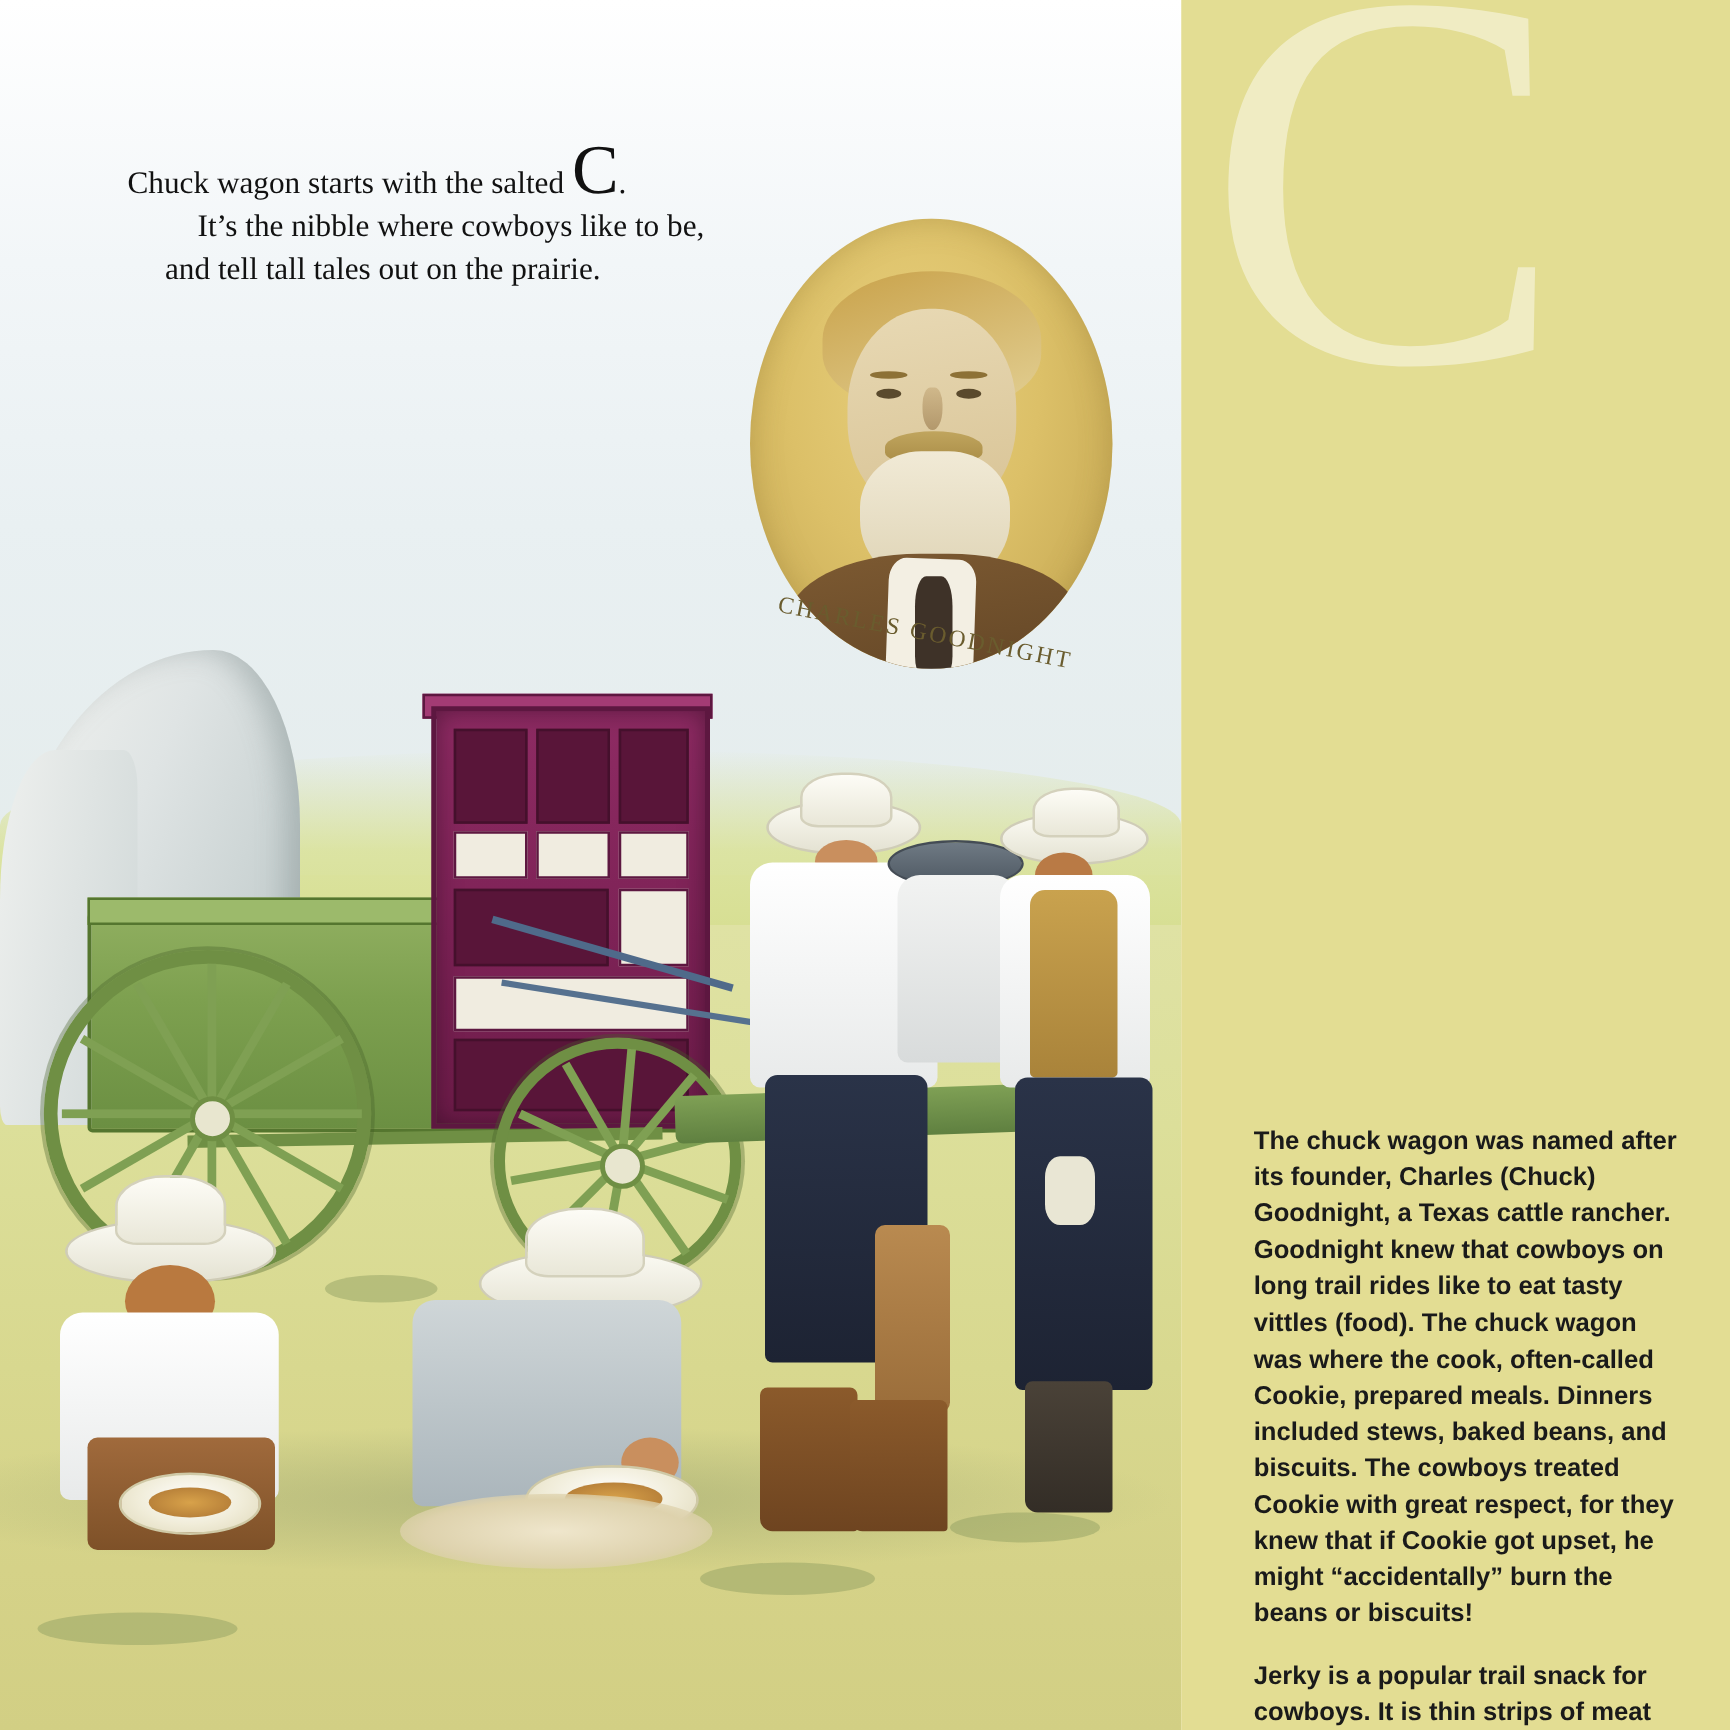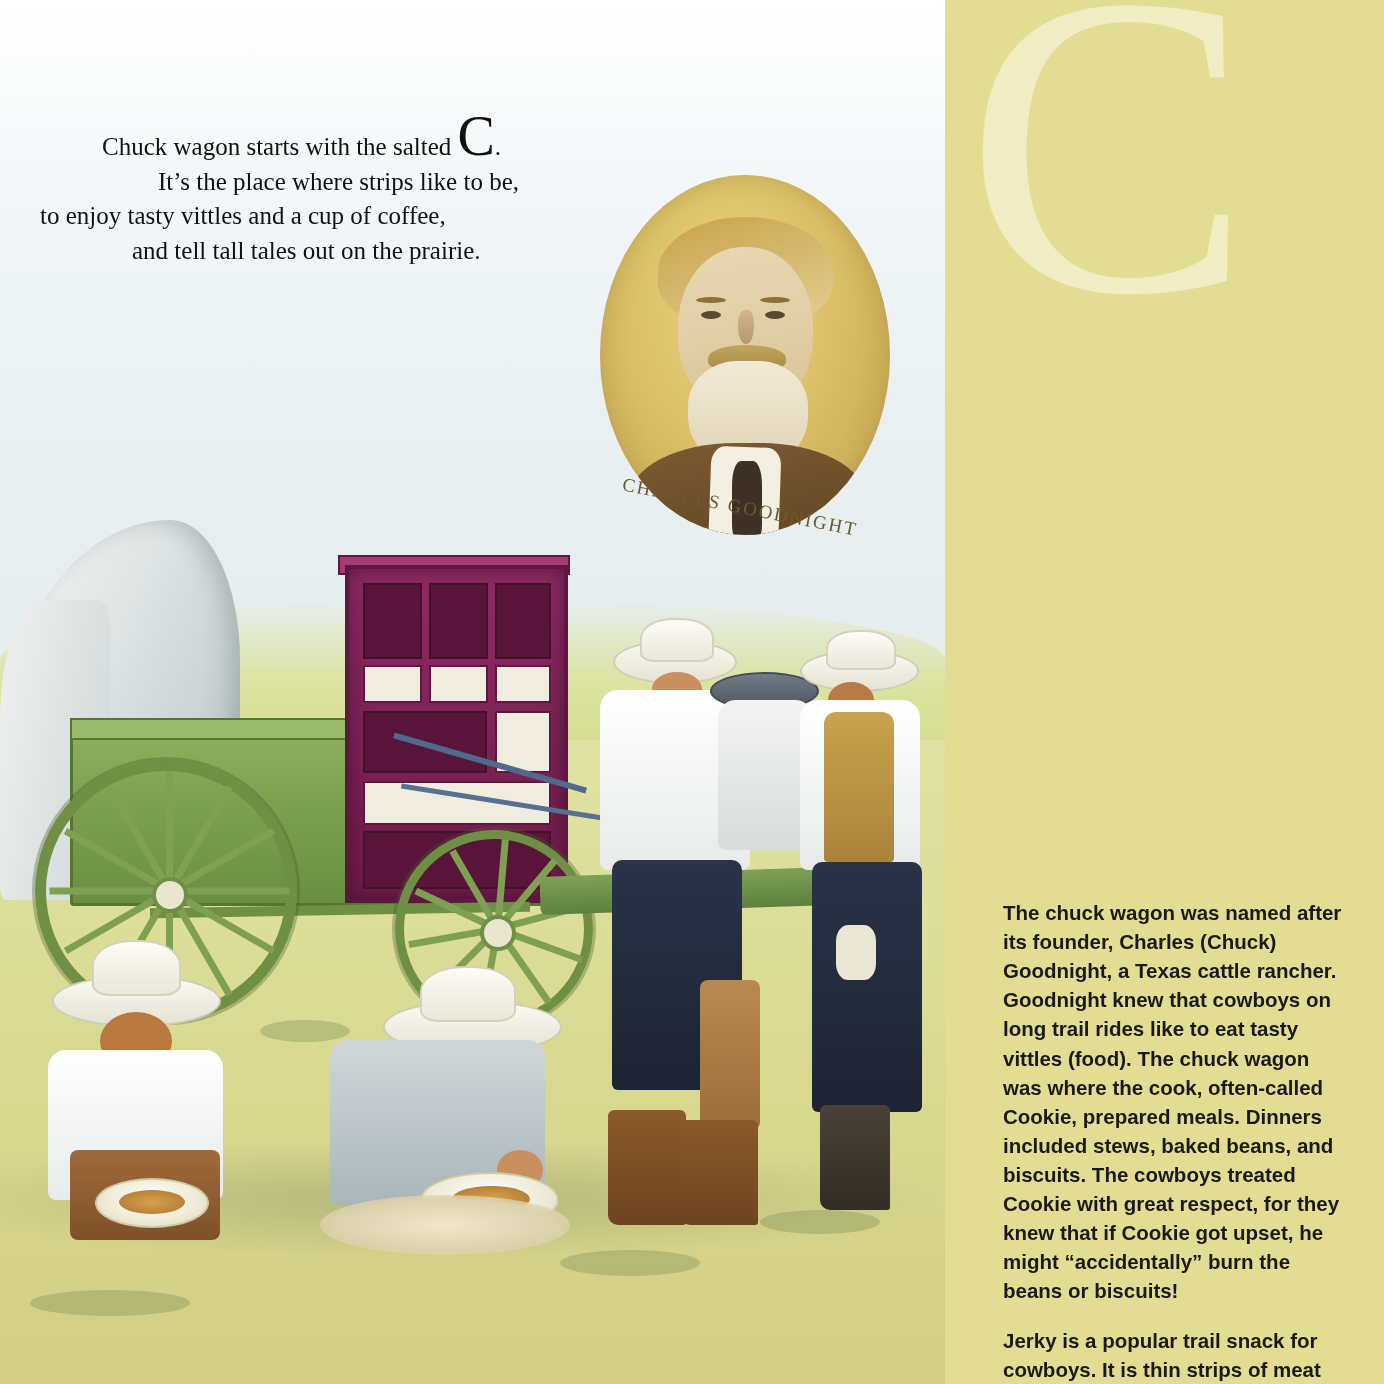--- a/index.html
+++ b/index.html
@@ -454,7 +454,7 @@
 
     <div class="poem">
       <div class="l1"><span>Chuck wagon starts with the salted </span><span class="bigc">C</span><span>.</span></div>
-      <div class="l2">It’s the place where strips like to be,</div>
+      <div class="l2">It’s the nibble where cowboys like to be,</div>
       <div class="l3">to enjoy tasty vittles and a cup of coffee,</div>
       <div class="l4">and tell tall tales out on the prairie.</div>
     </div>

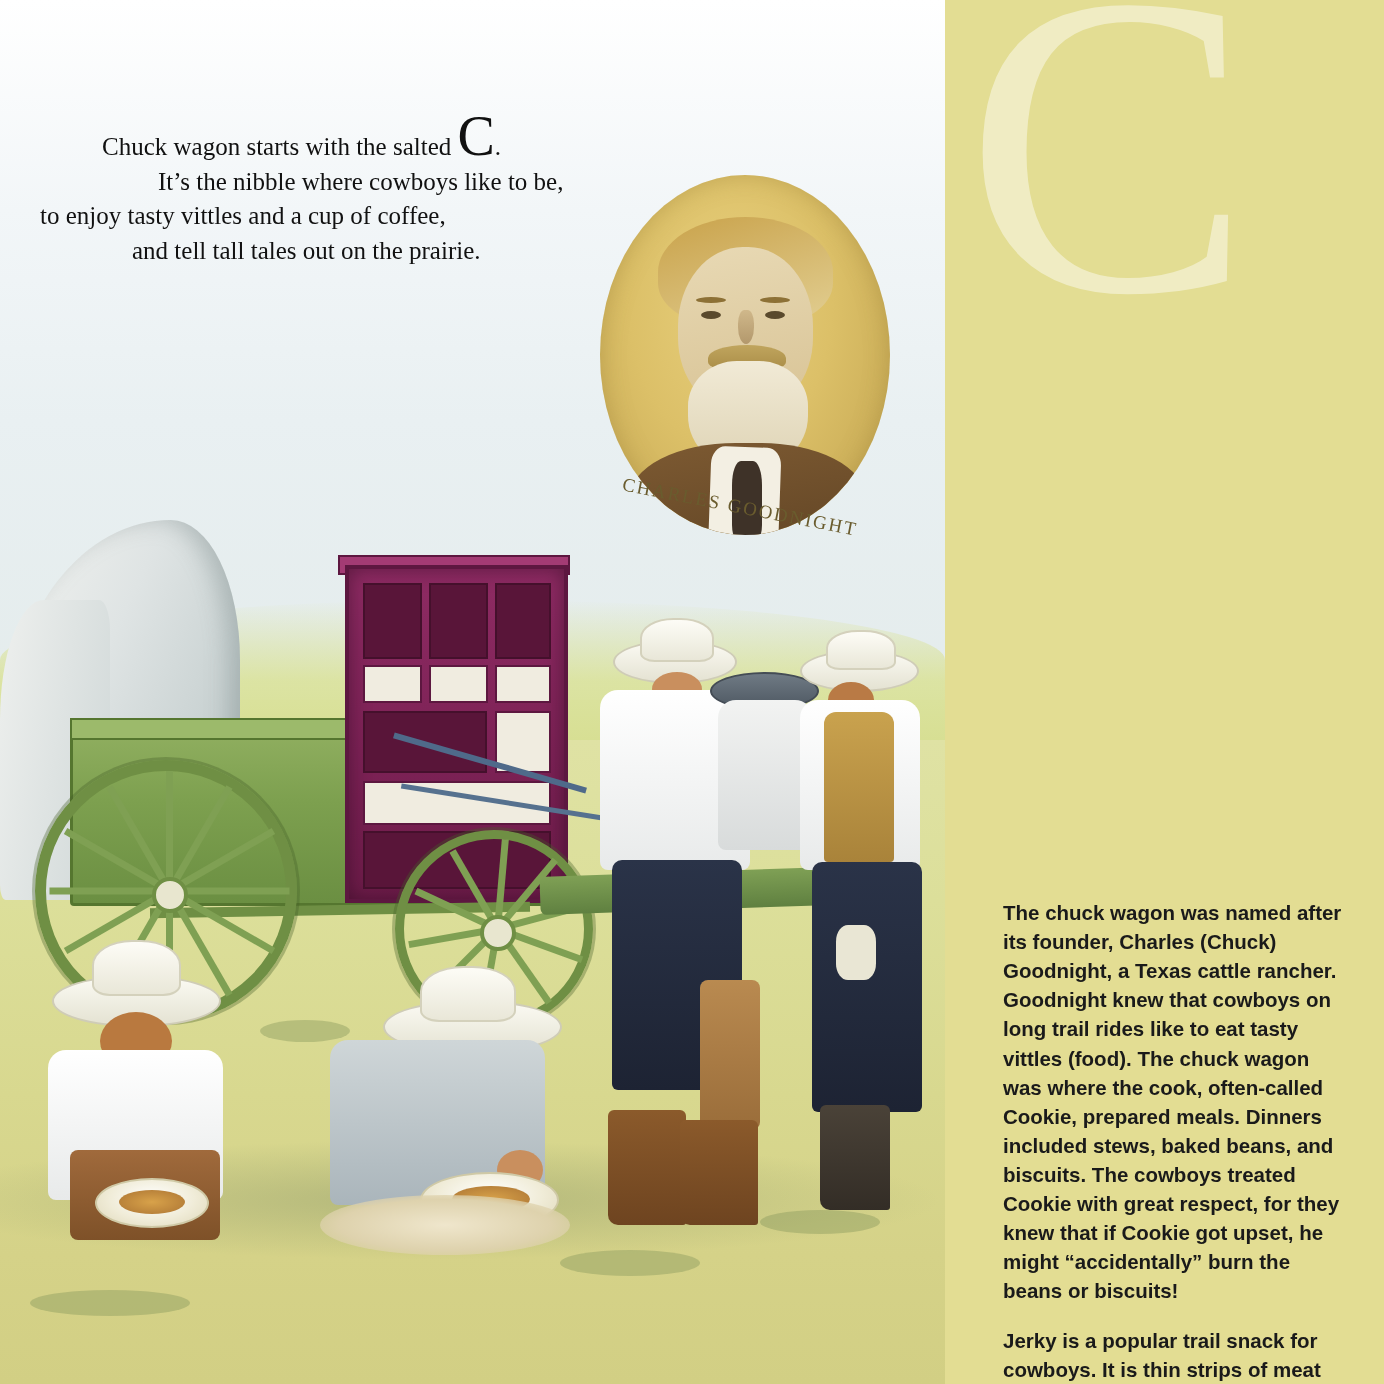--- a/index.html
+++ b/index.html
@@ -455,7 +455,6 @@
     <div class="poem">
       <div class="l1"><span>Chuck wagon starts with the salted </span><span class="bigc">C</span><span>.</span></div>
       <div class="l2">It’s the nibble where cowboys like to be,</div>
-      <div class="l3">to enjoy tasty vittles and a cup of coffee,</div>
       <div class="l4">and tell tall tales out on the prairie.</div>
     </div>
   </div>

